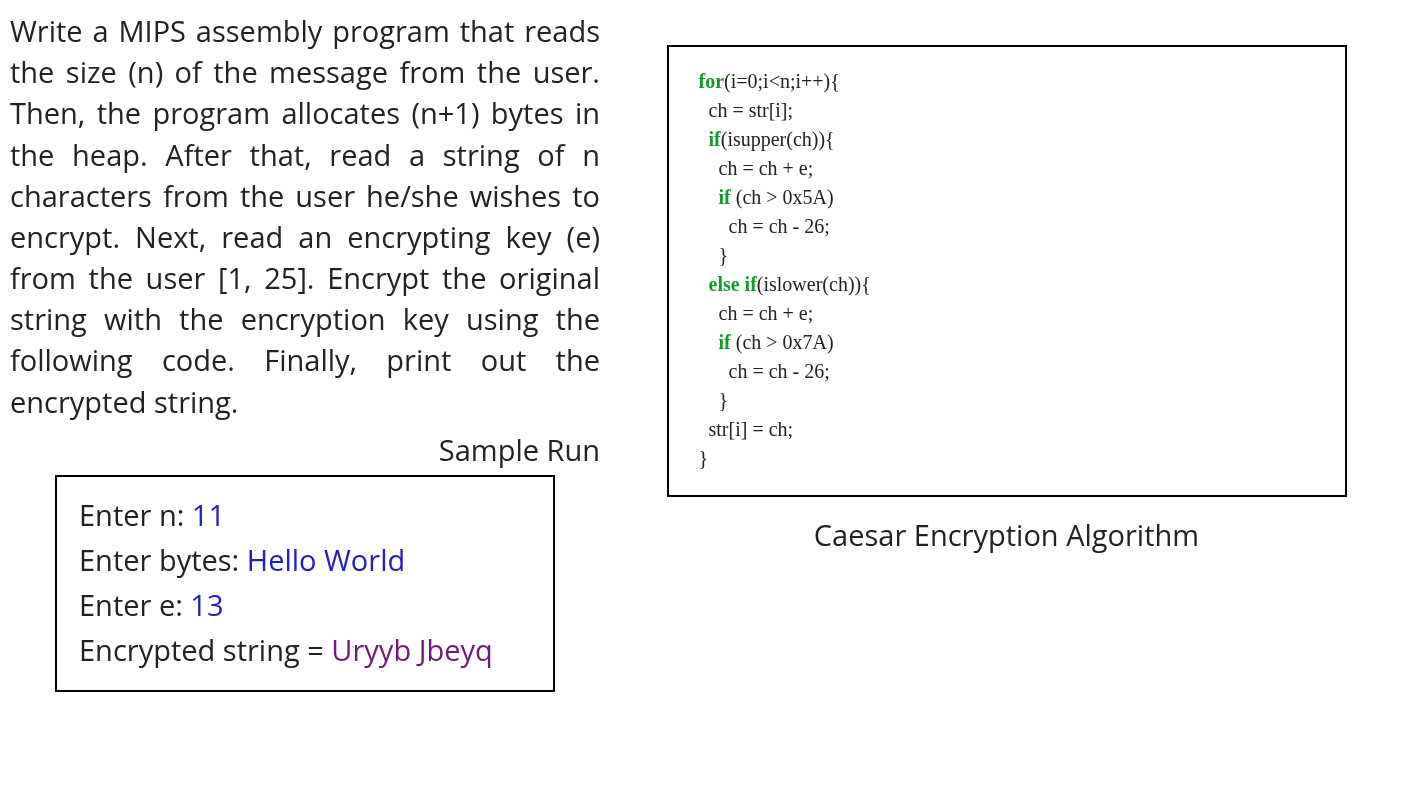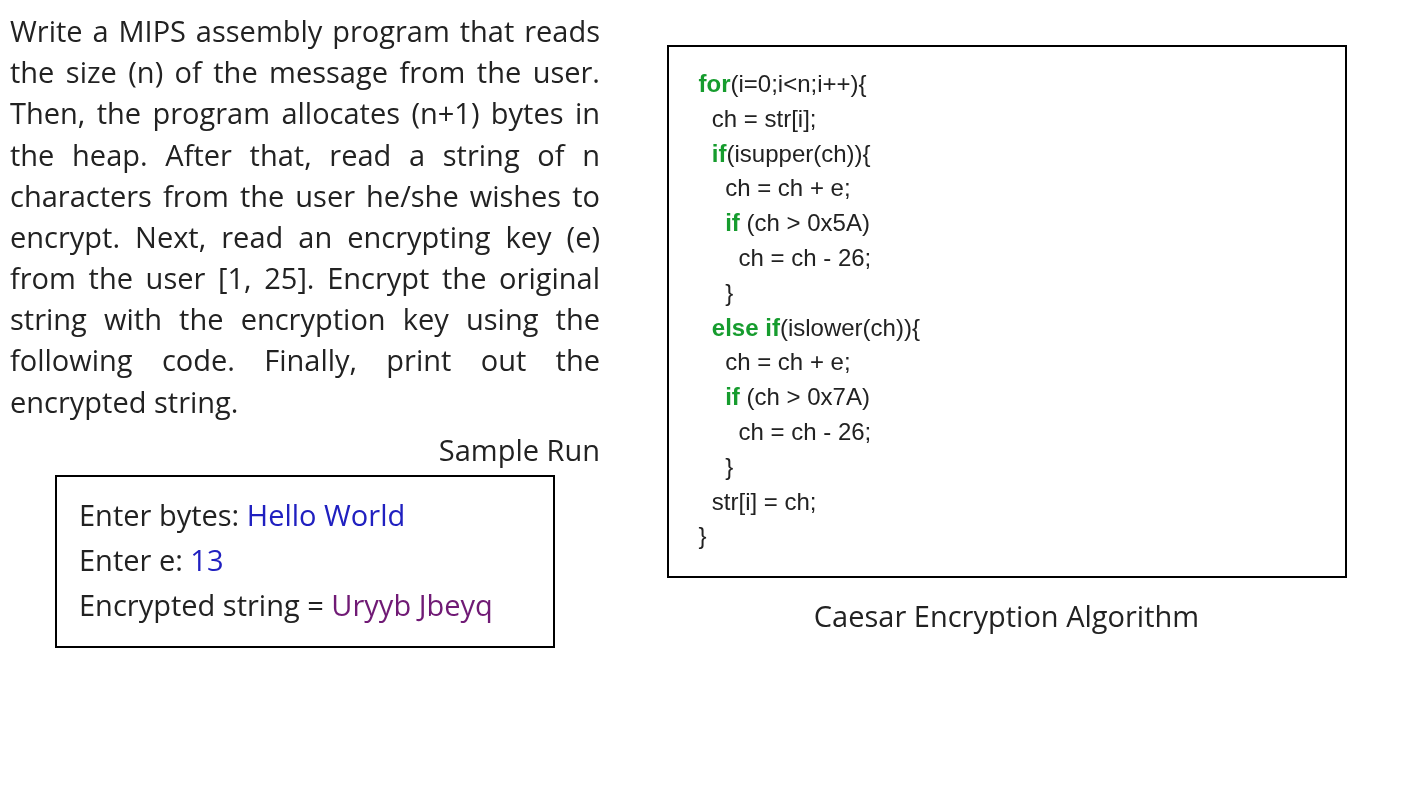--- a/index.html
+++ b/index.html
@@ -65,8 +65,8 @@
       border: 2px solid #000000;
       padding: 20px 26px 22px 30px;
       width: 680px;
-      font-family: Liberation Sans, sans-serif;
-      font-size: 24px;
+      font-family: Liberation Serif, serif;
+      font-size: 20px;
       line-height: 1.45;
       white-space: pre;
       color: #222222;

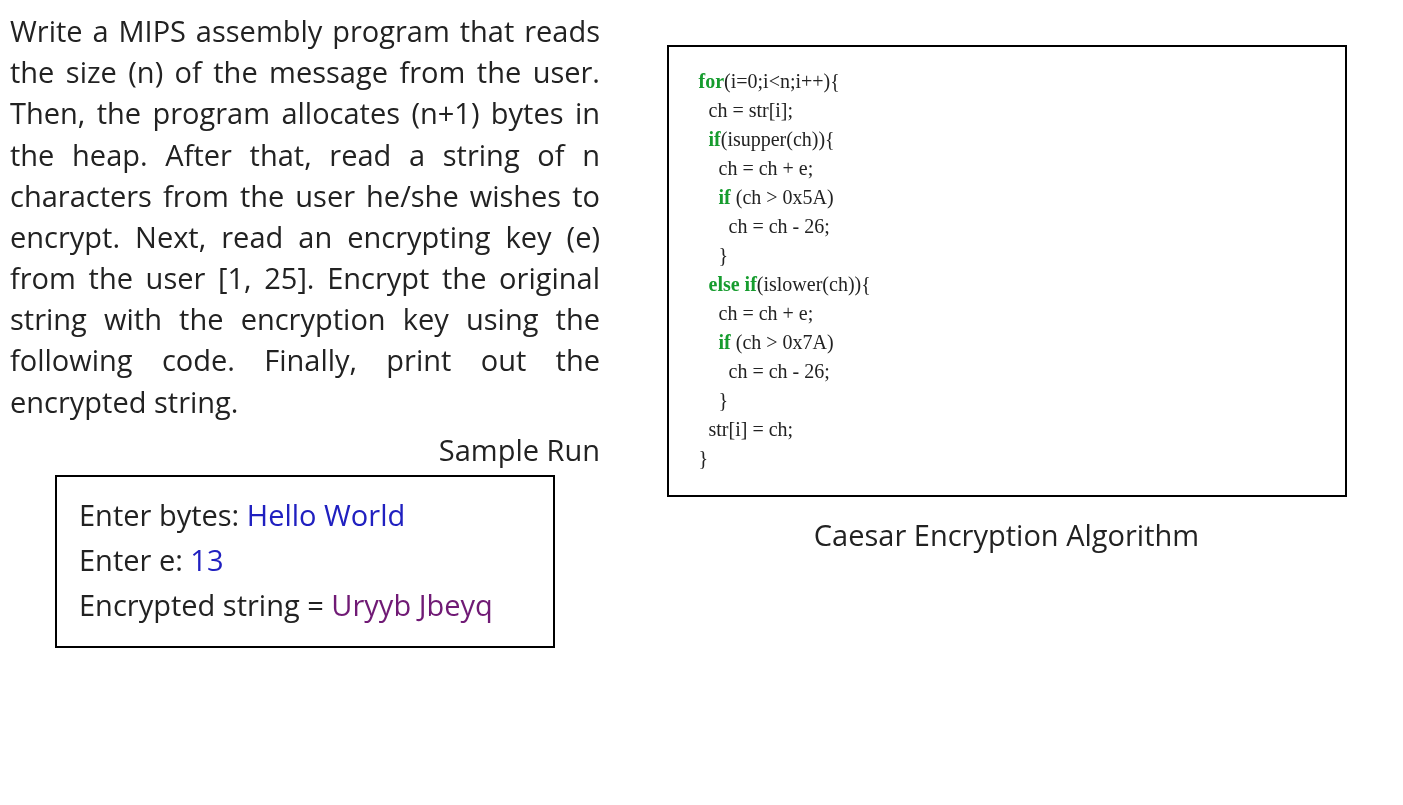--- a/index.html
+++ b/index.html
@@ -91,6 +91,7 @@
   <div class="sample-run-title">Sample Run</div>
 
   <div class="sample-run-box">
+    <span class="line"><span>Enter n: </span><span class="user-input">11</span></span>
     <span class="line"><span>Enter bytes: </span><span class="user-input">Hello World</span></span>
     <span class="line"><span>Enter e: </span><span class="user-input">13</span></span>
     <span class="line"><span>Encrypted string = </span><span class="output">Uryyb Jbeyq</span></span>

